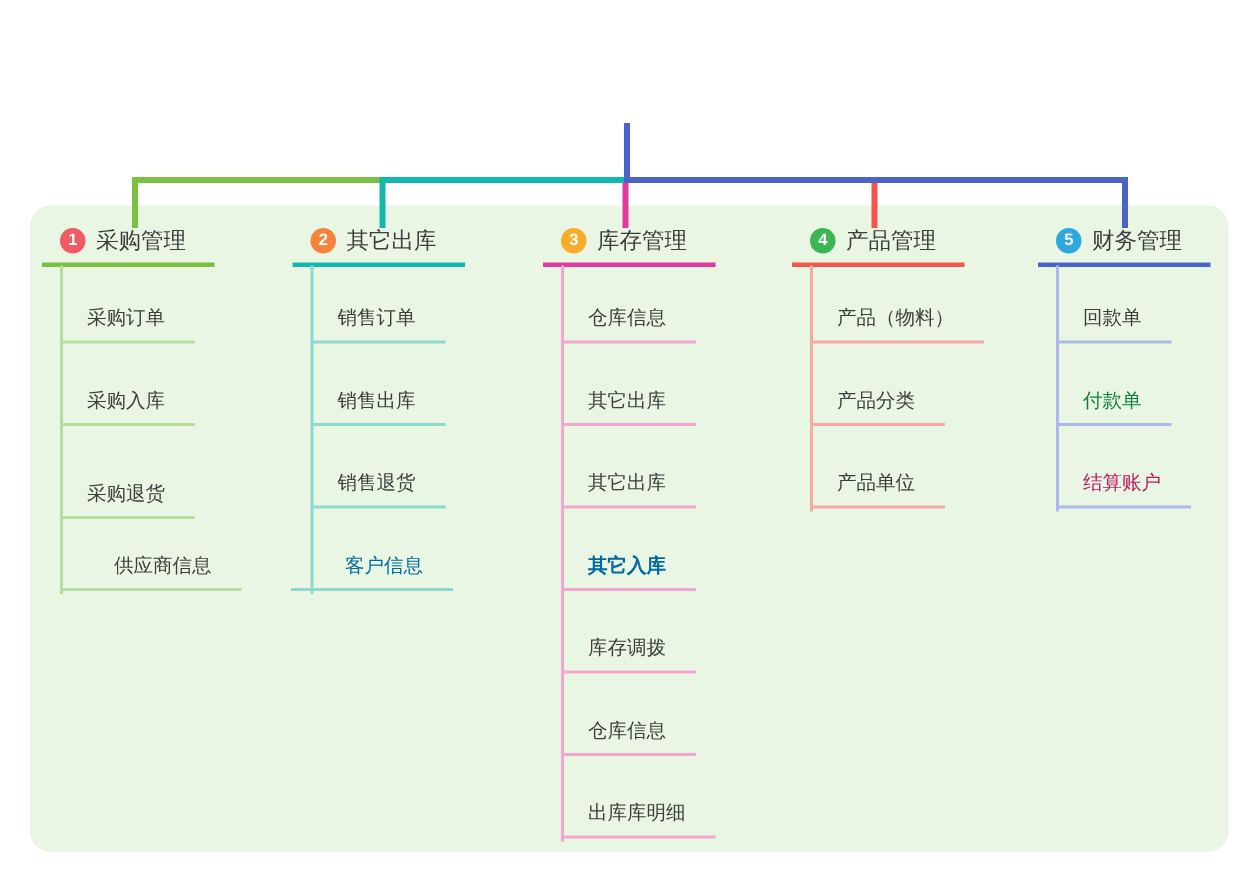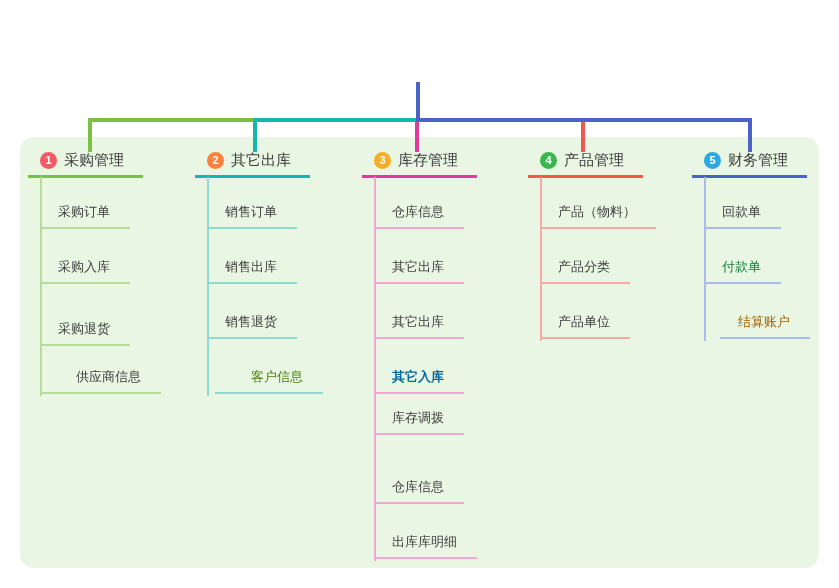--- a/index.html
+++ b/index.html
@@ -99,7 +99,7 @@
       <div class="vline" style="left: 704px; top: 177px; width: 2px; height: 164px; background: rgb(170, 187, 233);"></div>
       <div class="child" style="left: 704px; top: 203px; border-bottom: 2px solid rgb(170, 187, 233); color: rgb(61, 61, 61);">回款单</div>
       <div class="child" style="left: 704px; top: 258px; border-bottom: 2px solid rgb(170, 187, 233); color: #15803d;">付款单</div>
-      <div class="child" style="left: 720px; top: 313px; border-bottom: 2px solid rgb(170, 187, 233); color: #a16207;">结算账户</div>
+      <div class="child" style="left: 704px; top: 313px; border-bottom: 2px solid rgb(170, 187, 233); color: #be185d;">结算账户</div>
     </div>
 </div>
 

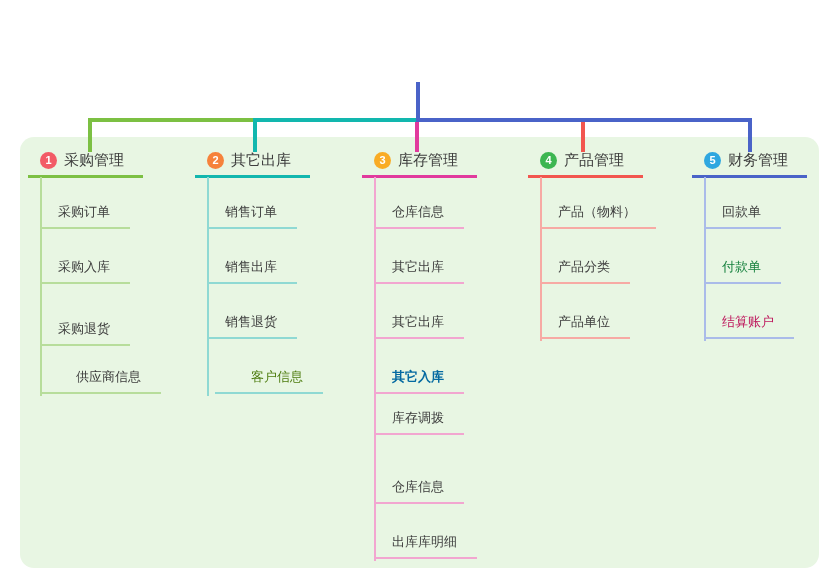--- a/index.html
+++ b/index.html
@@ -71,7 +71,7 @@
       <div class="child" style="left: 207px; top: 203px; border-bottom: 2px solid rgb(143, 217, 211); color: rgb(61, 61, 61);">销售订单</div>
       <div class="child" style="left: 207px; top: 258px; border-bottom: 2px solid rgb(143, 217, 211); color: rgb(61, 61, 61);">销售出库</div>
       <div class="child" style="left: 207px; top: 313px; border-bottom: 2px solid rgb(143, 217, 211); color: rgb(61, 61, 61);">销售退货</div>
-      <div class="child" style="left: 215px; top: 368px; border-bottom: 2px solid rgb(143, 217, 211); color: #4d7c0f; padding-left: 36px;">客户信息</div>
+      <div class="child" style="left: 194px; top: 368px; border-bottom: 2px solid rgb(143, 217, 211); color: #0369a1; padding-left: 36px;">客户信息</div>
       <div class="branch-header" style="left: 362px; top: 150px; border-bottom: 3px solid rgb(225, 58, 157); color: rgb(61, 61, 61);">
         <span class="badge" style="background: rgb(249, 172, 37);">3</span>
         <span>库存管理</span>

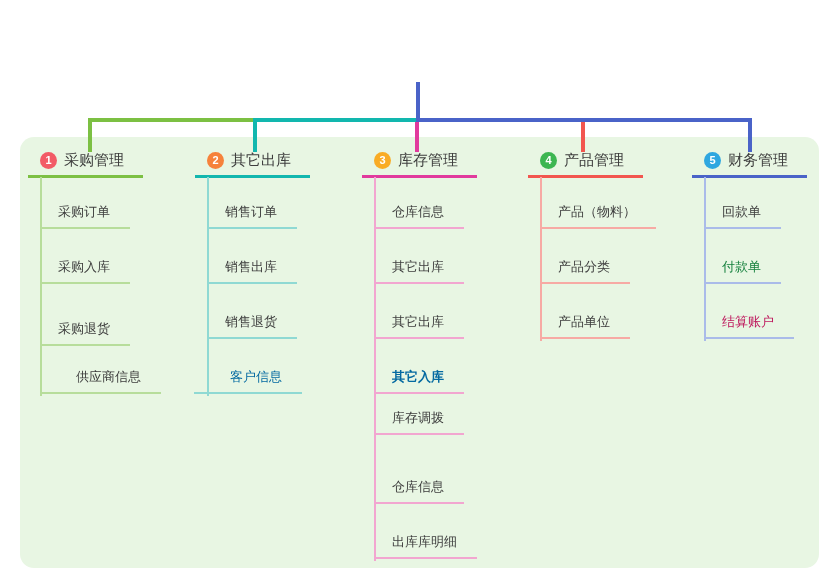--- a/index.html
+++ b/index.html
@@ -81,7 +81,7 @@
       <div class="child" style="left: 374px; top: 258px; border-bottom: 2px solid rgb(242, 166, 208); color: rgb(61, 61, 61);">其它出库</div>
       <div class="child" style="left: 374px; top: 313px; border-bottom: 2px solid rgb(242, 166, 208); color: rgb(61, 61, 61);">其它出库</div>
       <div class="child" style="left: 374px; top: 368px; border-bottom: 2px solid rgb(242, 166, 208); color: #0369a1; font-weight: bold;">其它入库</div>
-      <div class="child" style="left: 374px; top: 409px; border-bottom: 2px solid rgb(242, 166, 208); color: rgb(61, 61, 61);">库存调拨</div>
+      <div class="child" style="left: 374px; top: 423px; border-bottom: 2px solid rgb(242, 166, 208); color: rgb(61, 61, 61);">库存调拨</div>
       <div class="child" style="left: 374px; top: 478px; border-bottom: 2px solid rgb(242, 166, 208); color: rgb(61, 61, 61);">仓库信息</div>
       <div class="child" style="left: 374px; top: 533px; border-bottom: 2px solid rgb(242, 166, 208); color: rgb(61, 61, 61);">出库库明细</div>
       <div class="branch-header" style="left: 528px; top: 150px; border-bottom: 3px solid rgb(242, 86, 79); color: rgb(61, 61, 61);">

